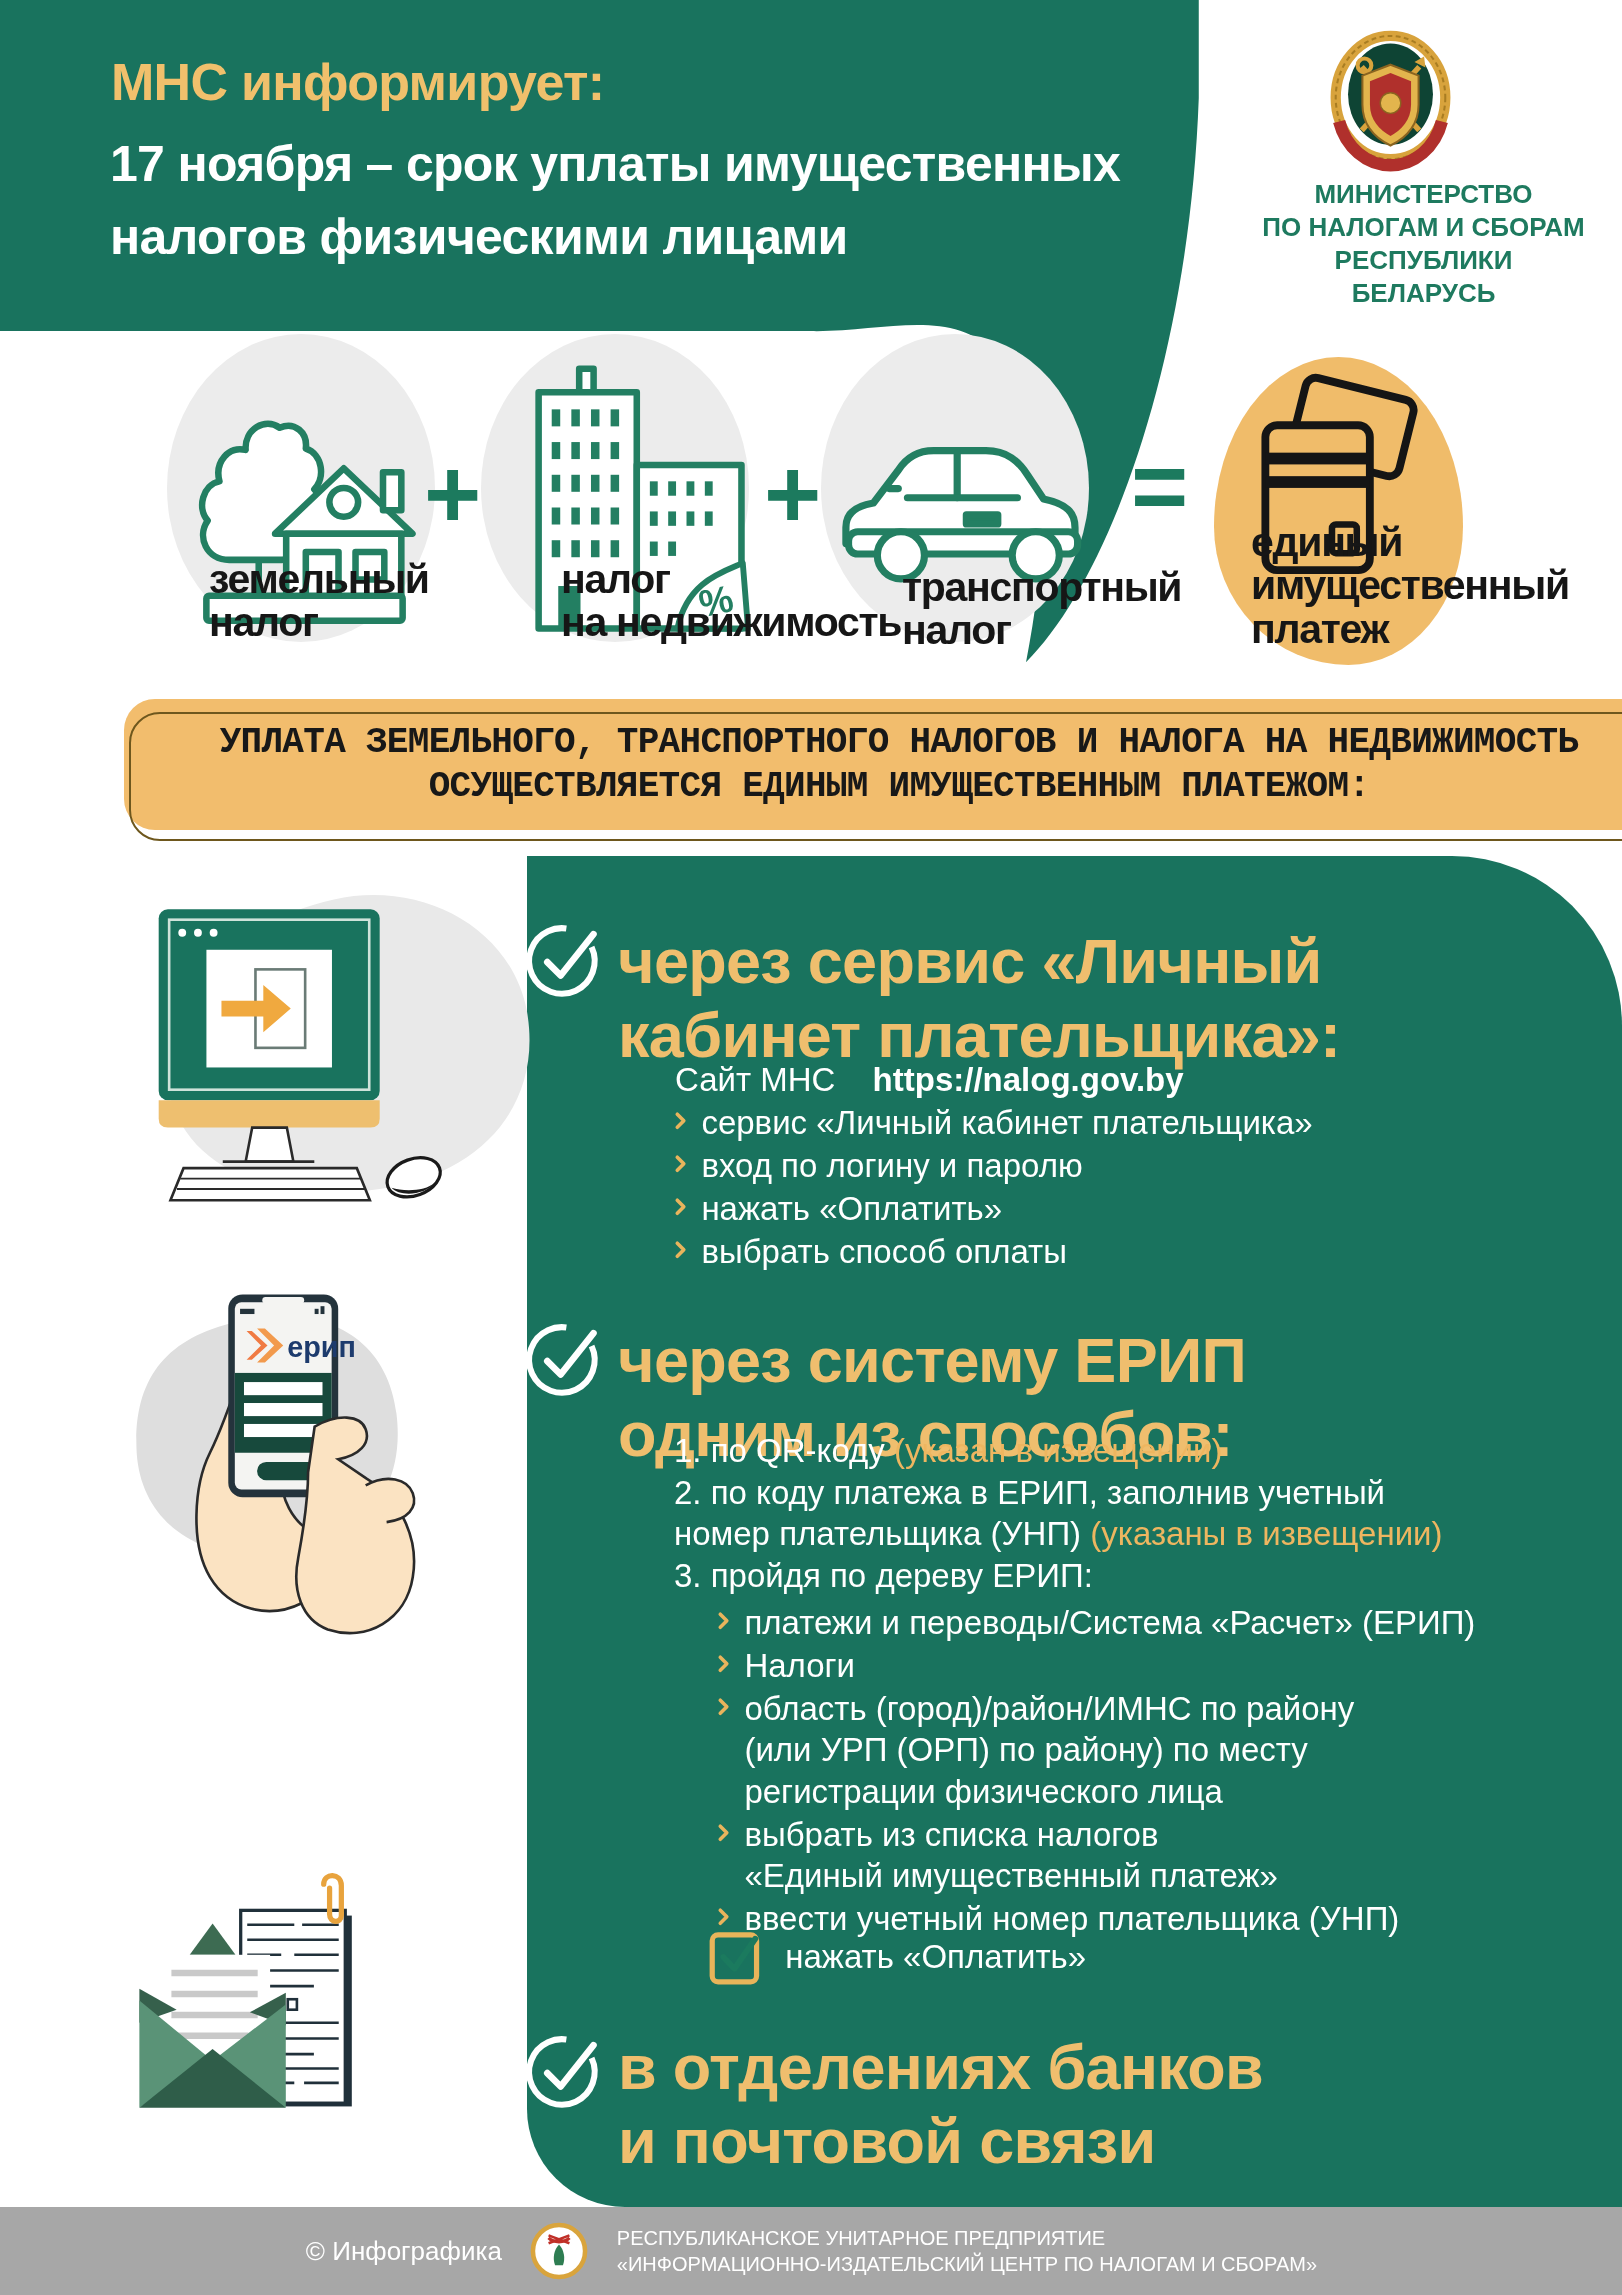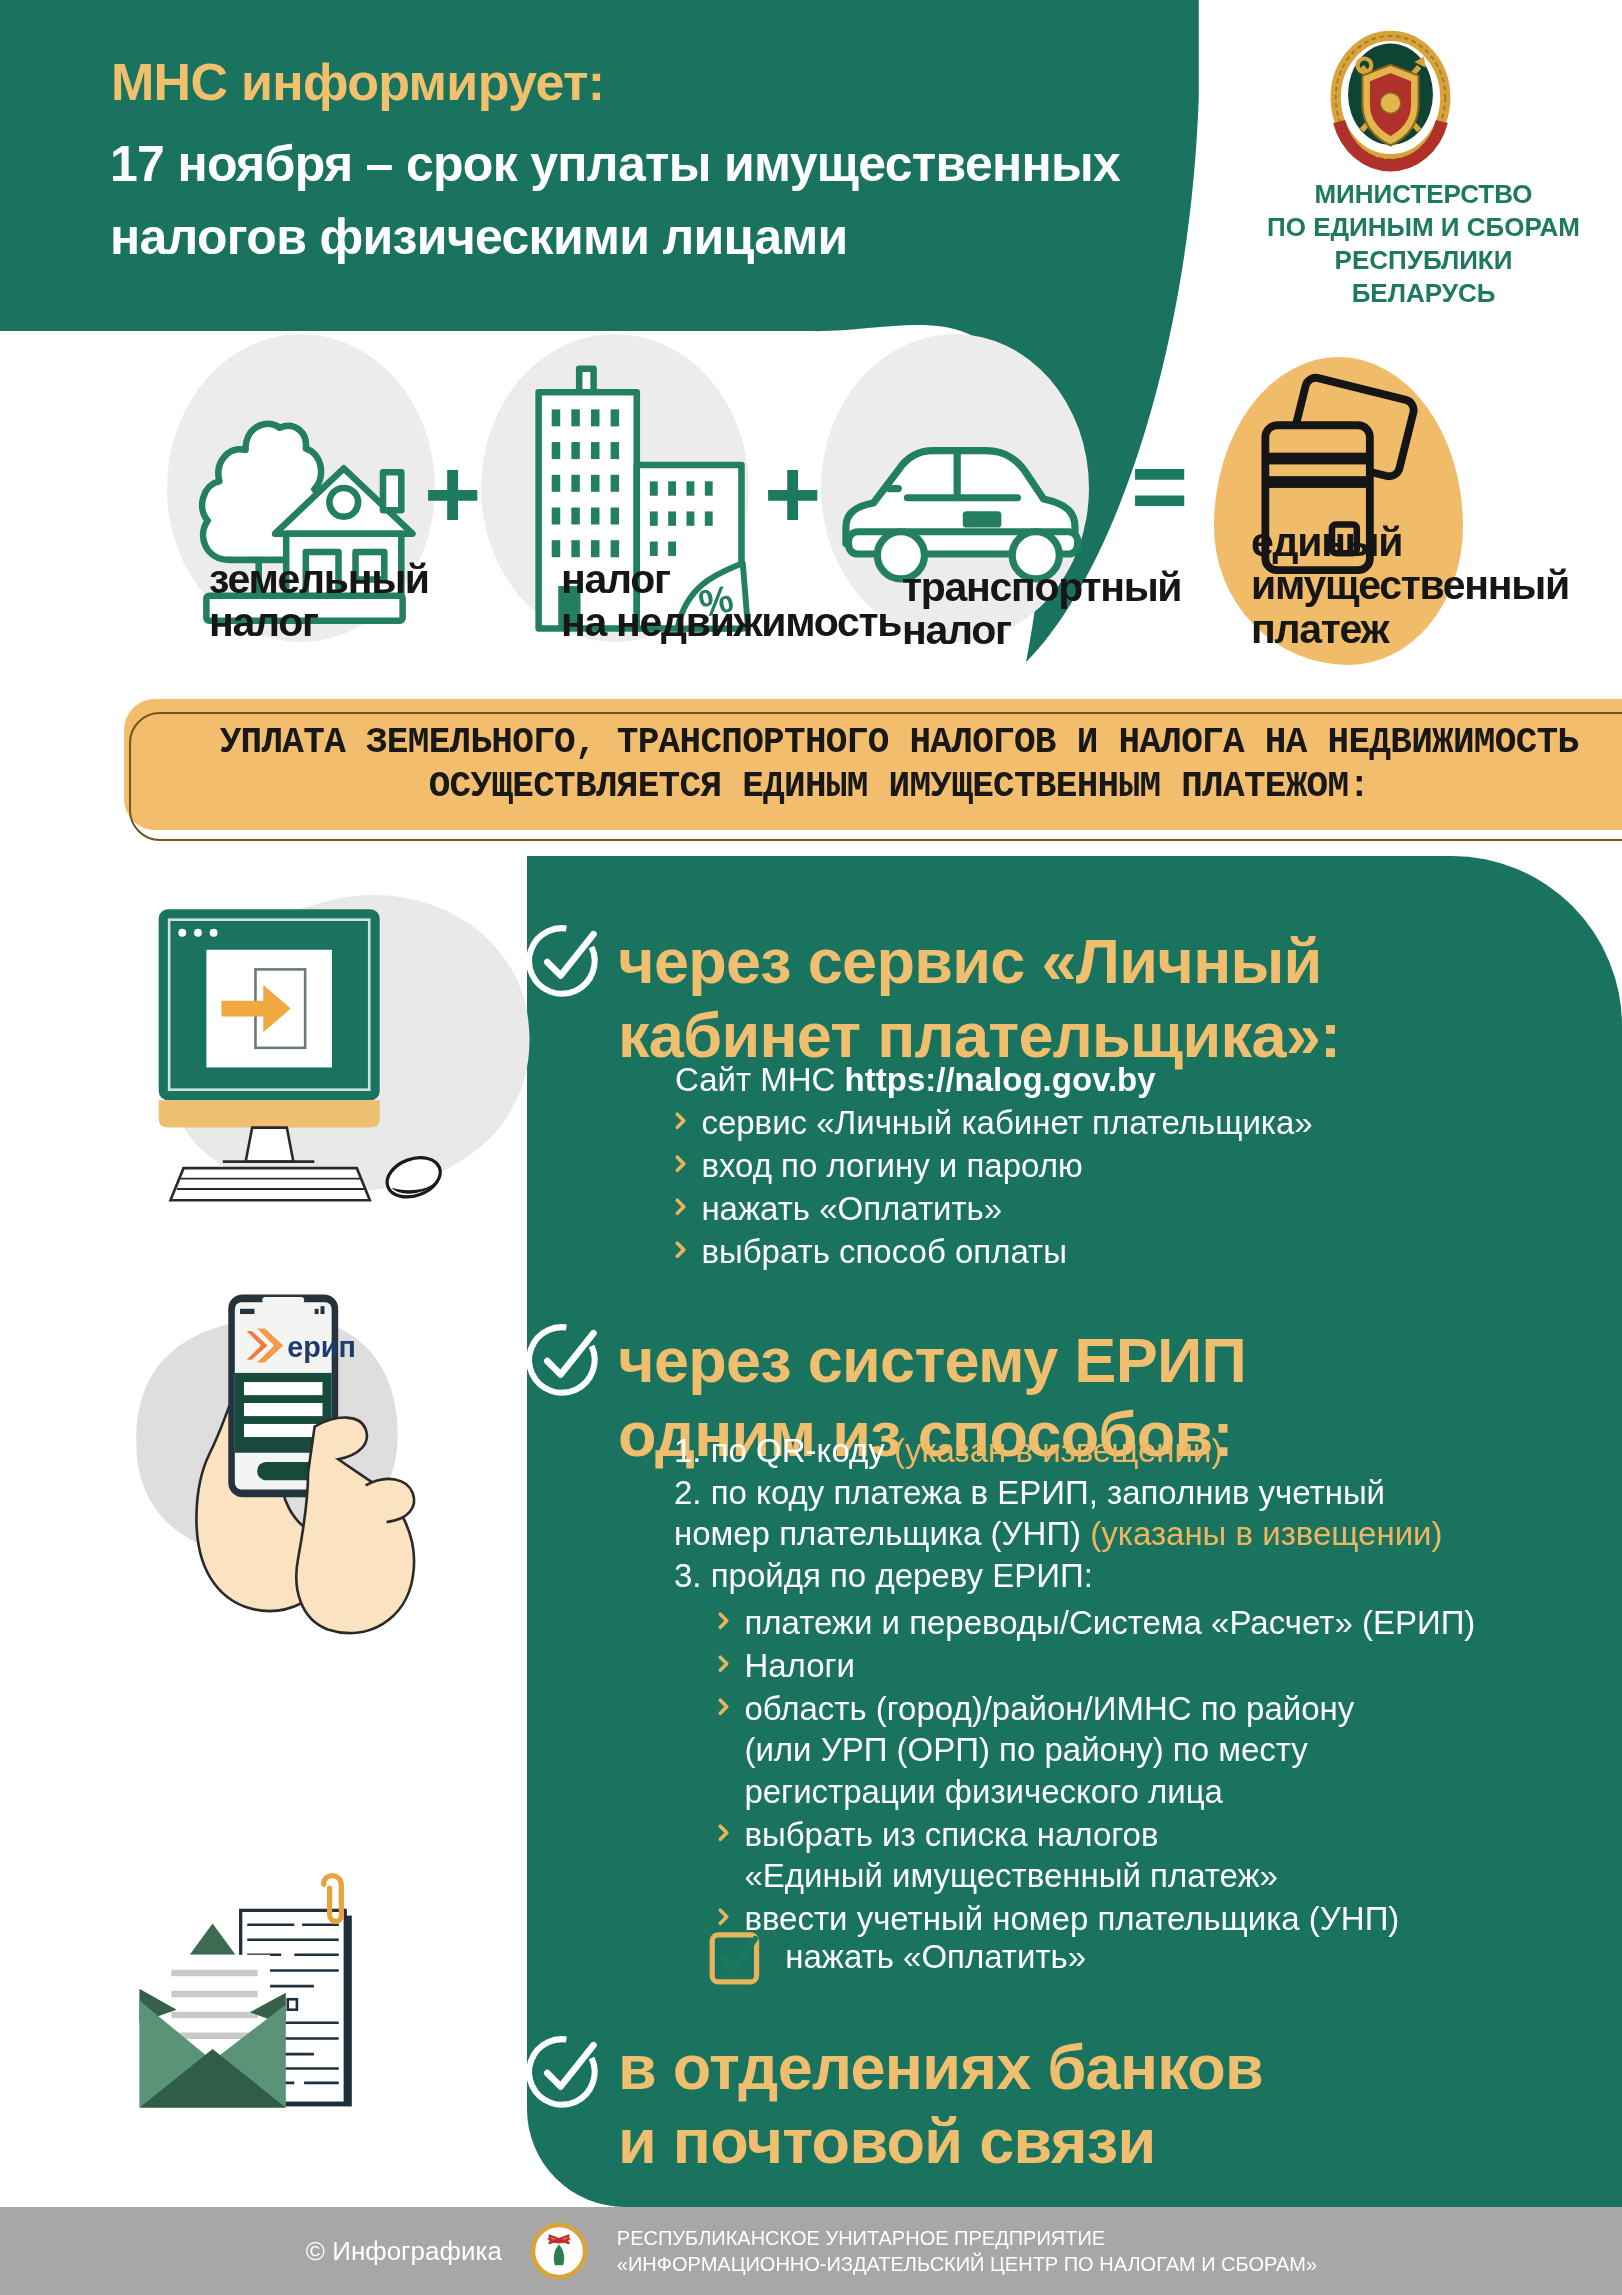--- a/index.html
+++ b/index.html
@@ -67,7 +67,7 @@
     <circle cx="100" cy="108" r="15" fill="#e3b54d" stroke="#8a6420" stroke-width="2"></circle>
   </svg>
   <div class="abs ministry-name">МИНИСТЕРСТВО
-ПО ЕДИНЫМ И СБОРАМ
+ПО НАЛОГАМ И СБОРАМ
 РЕСПУБЛИКИ БЕЛАРУСЬ</div>
 
   <div class="abs blob" style="left:167px;top:334px;width:268px;height:308px;background:#ececec;"></div>

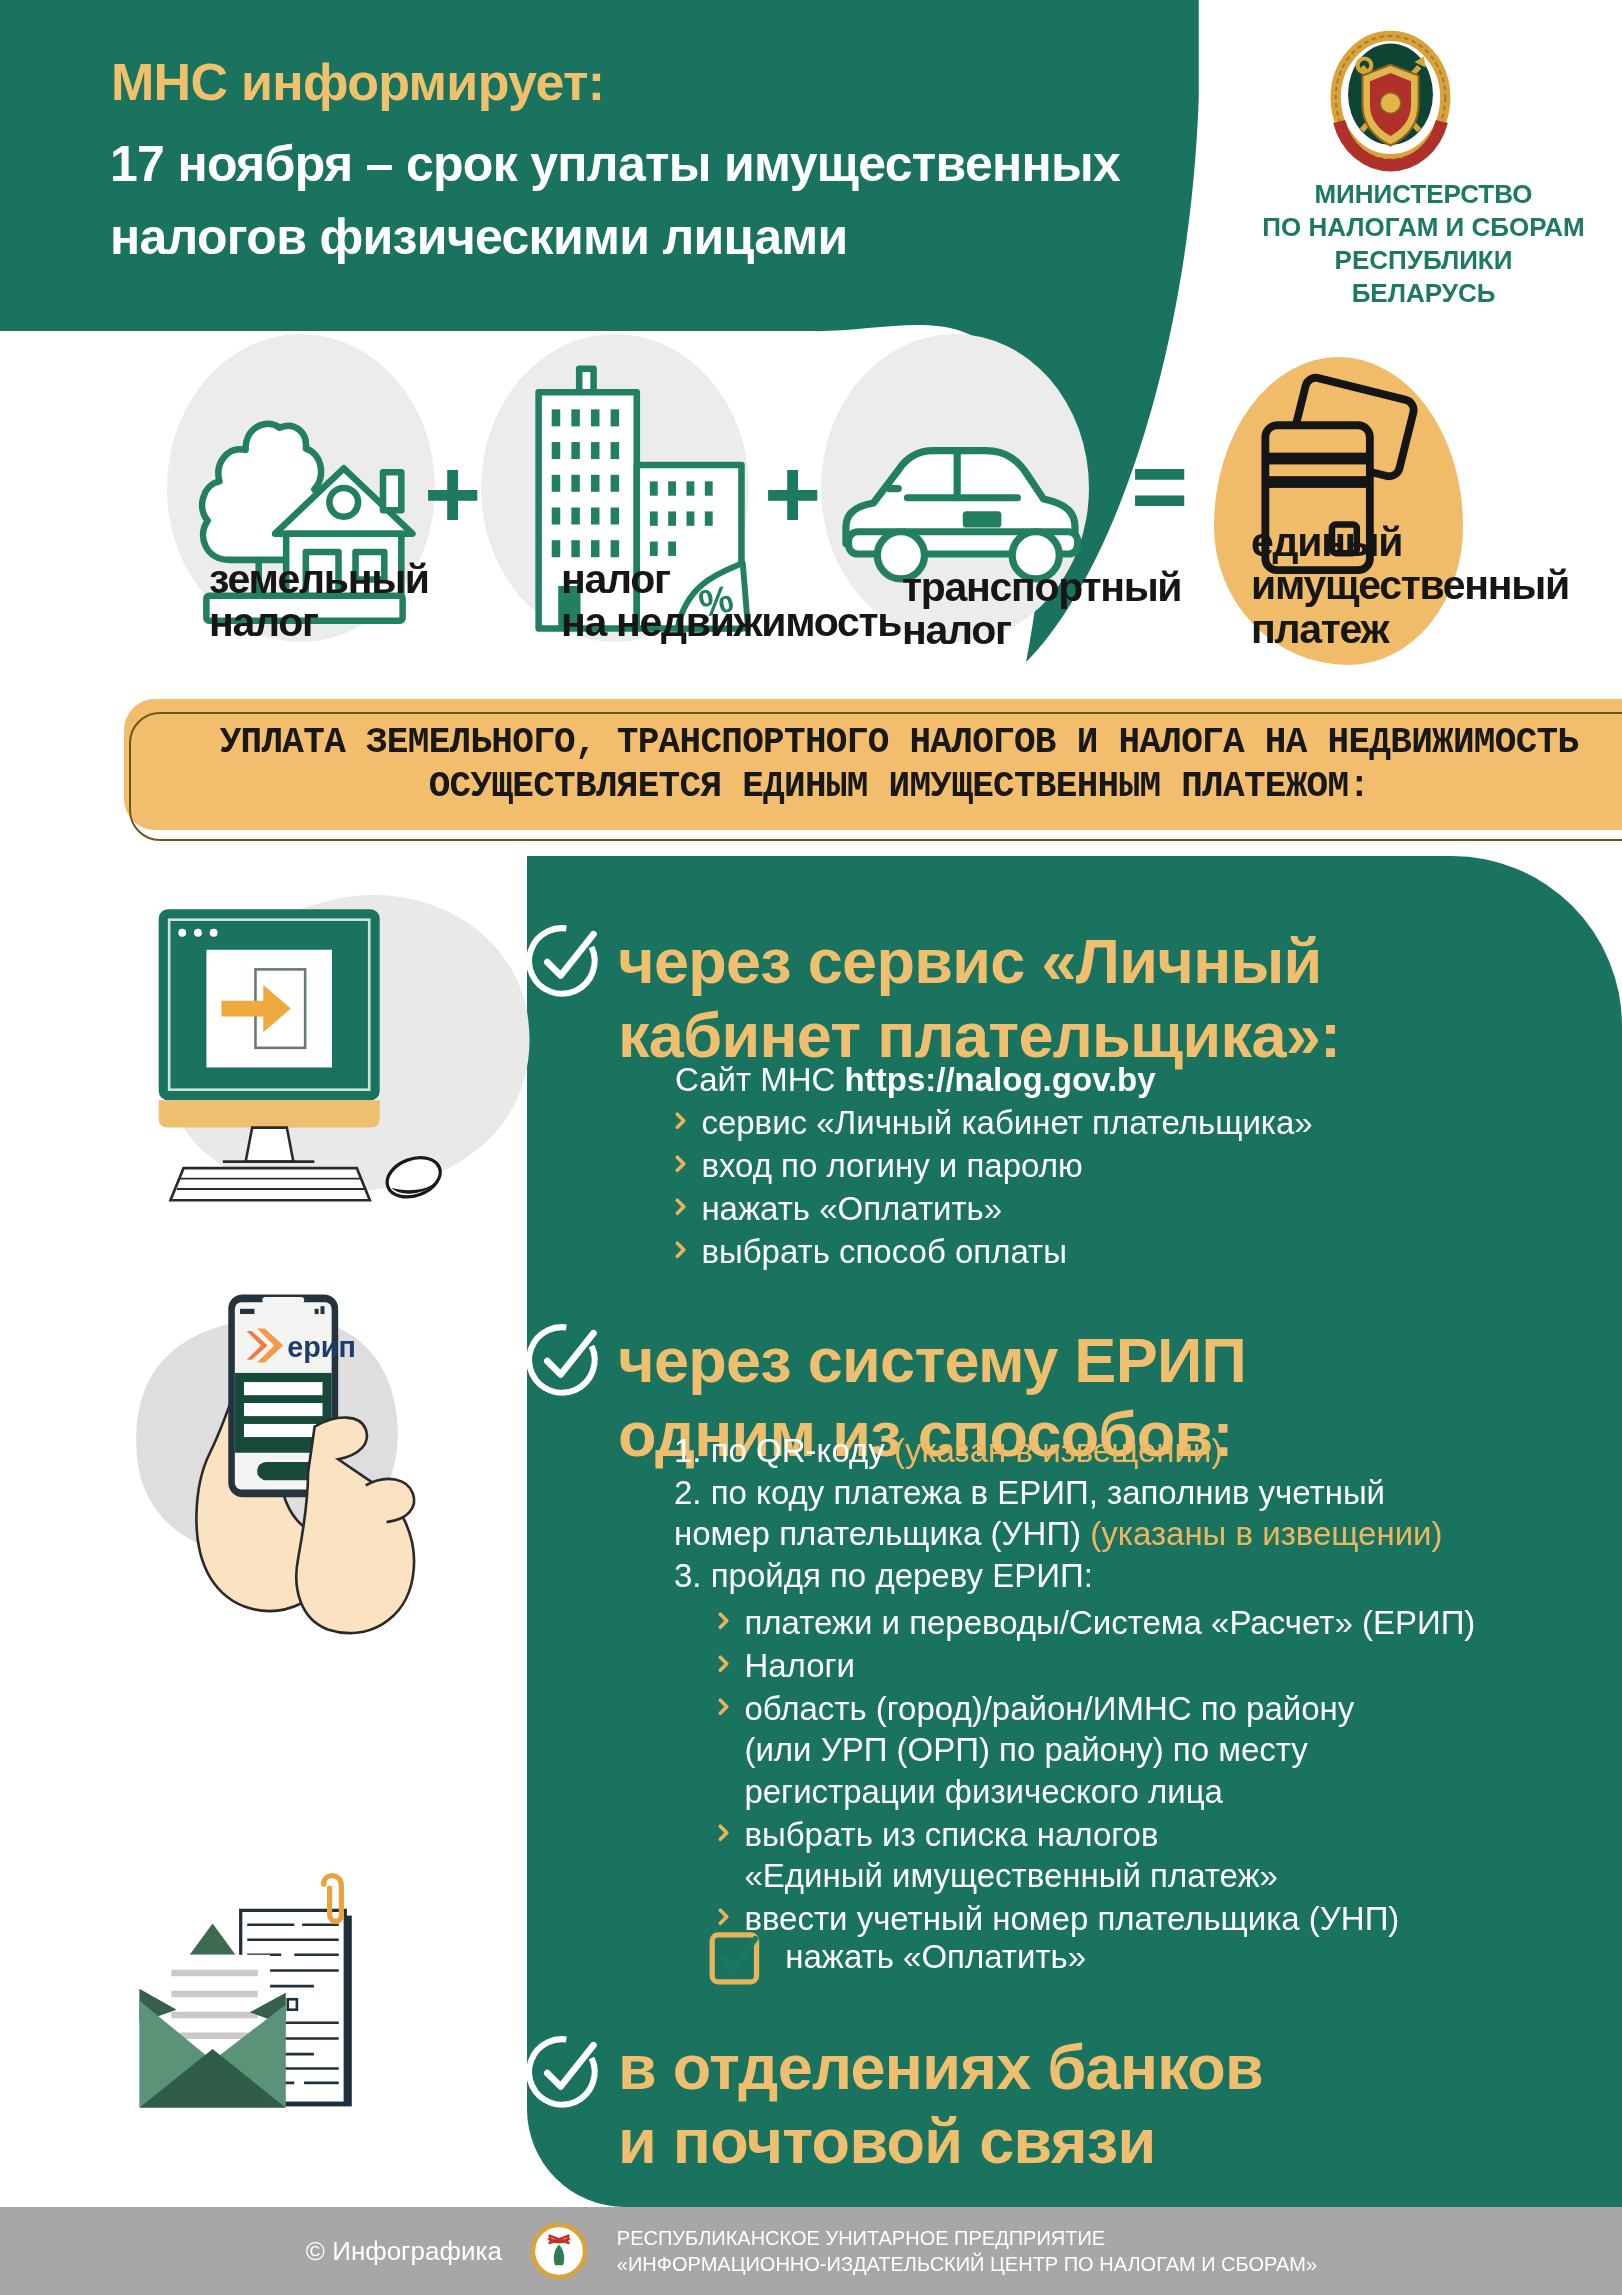--- a/index.html
+++ b/index.html
@@ -32,7 +32,7 @@
   .chev-item span{white-space:pre-line;}
   .num-item span{white-space:pre-line;}
   .note{color:#eeb660;}
-  .bold{font-weight:700;}
+  .bold{font-weight:700;margin-left:28px;}
   .pay-row{display:flex;align-items:center;gap:18.3px;}
   .pay-row span{font-size:33px;color:#fff;}
   

